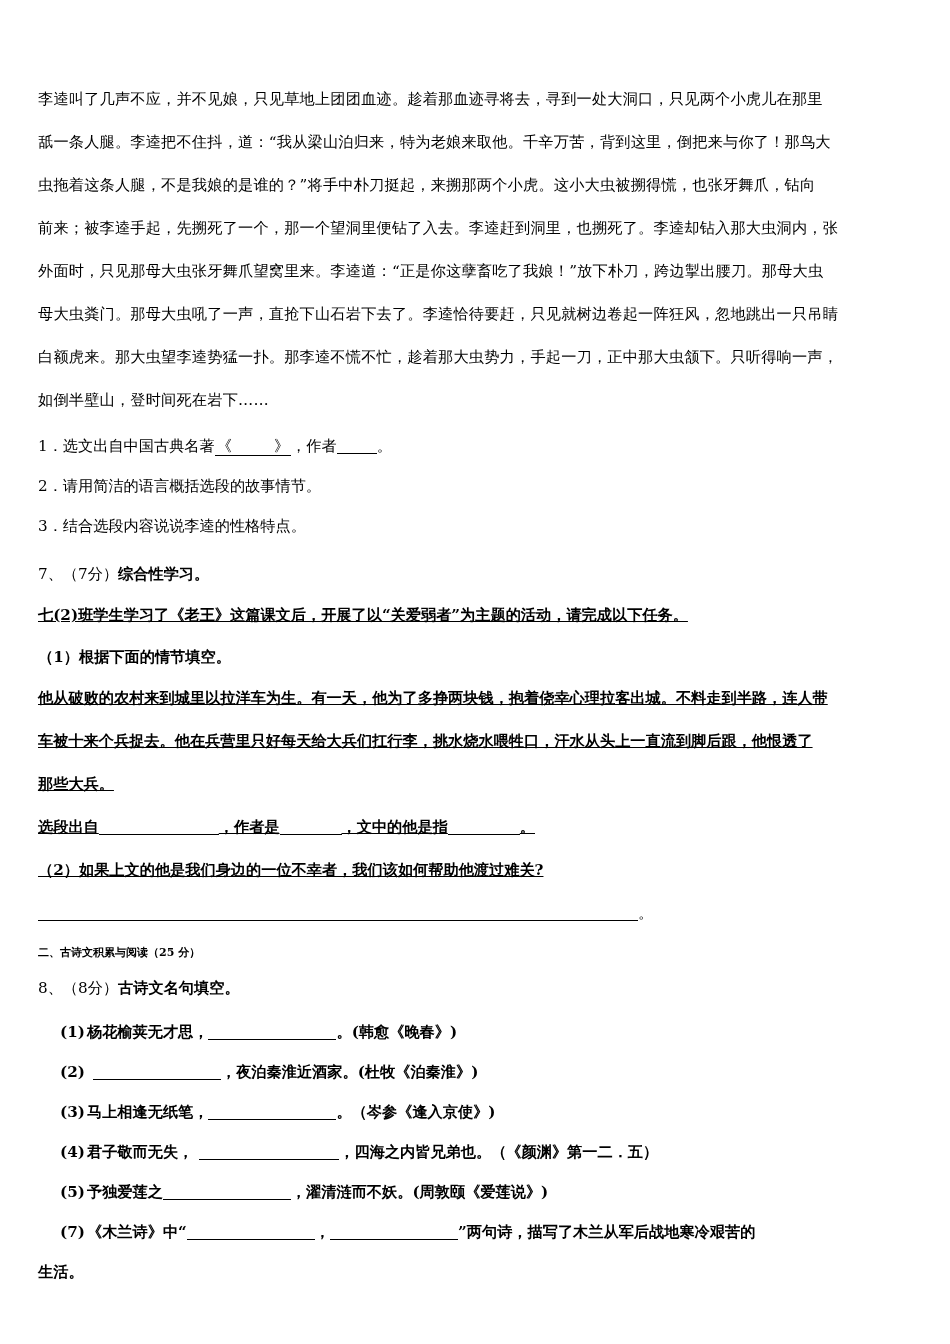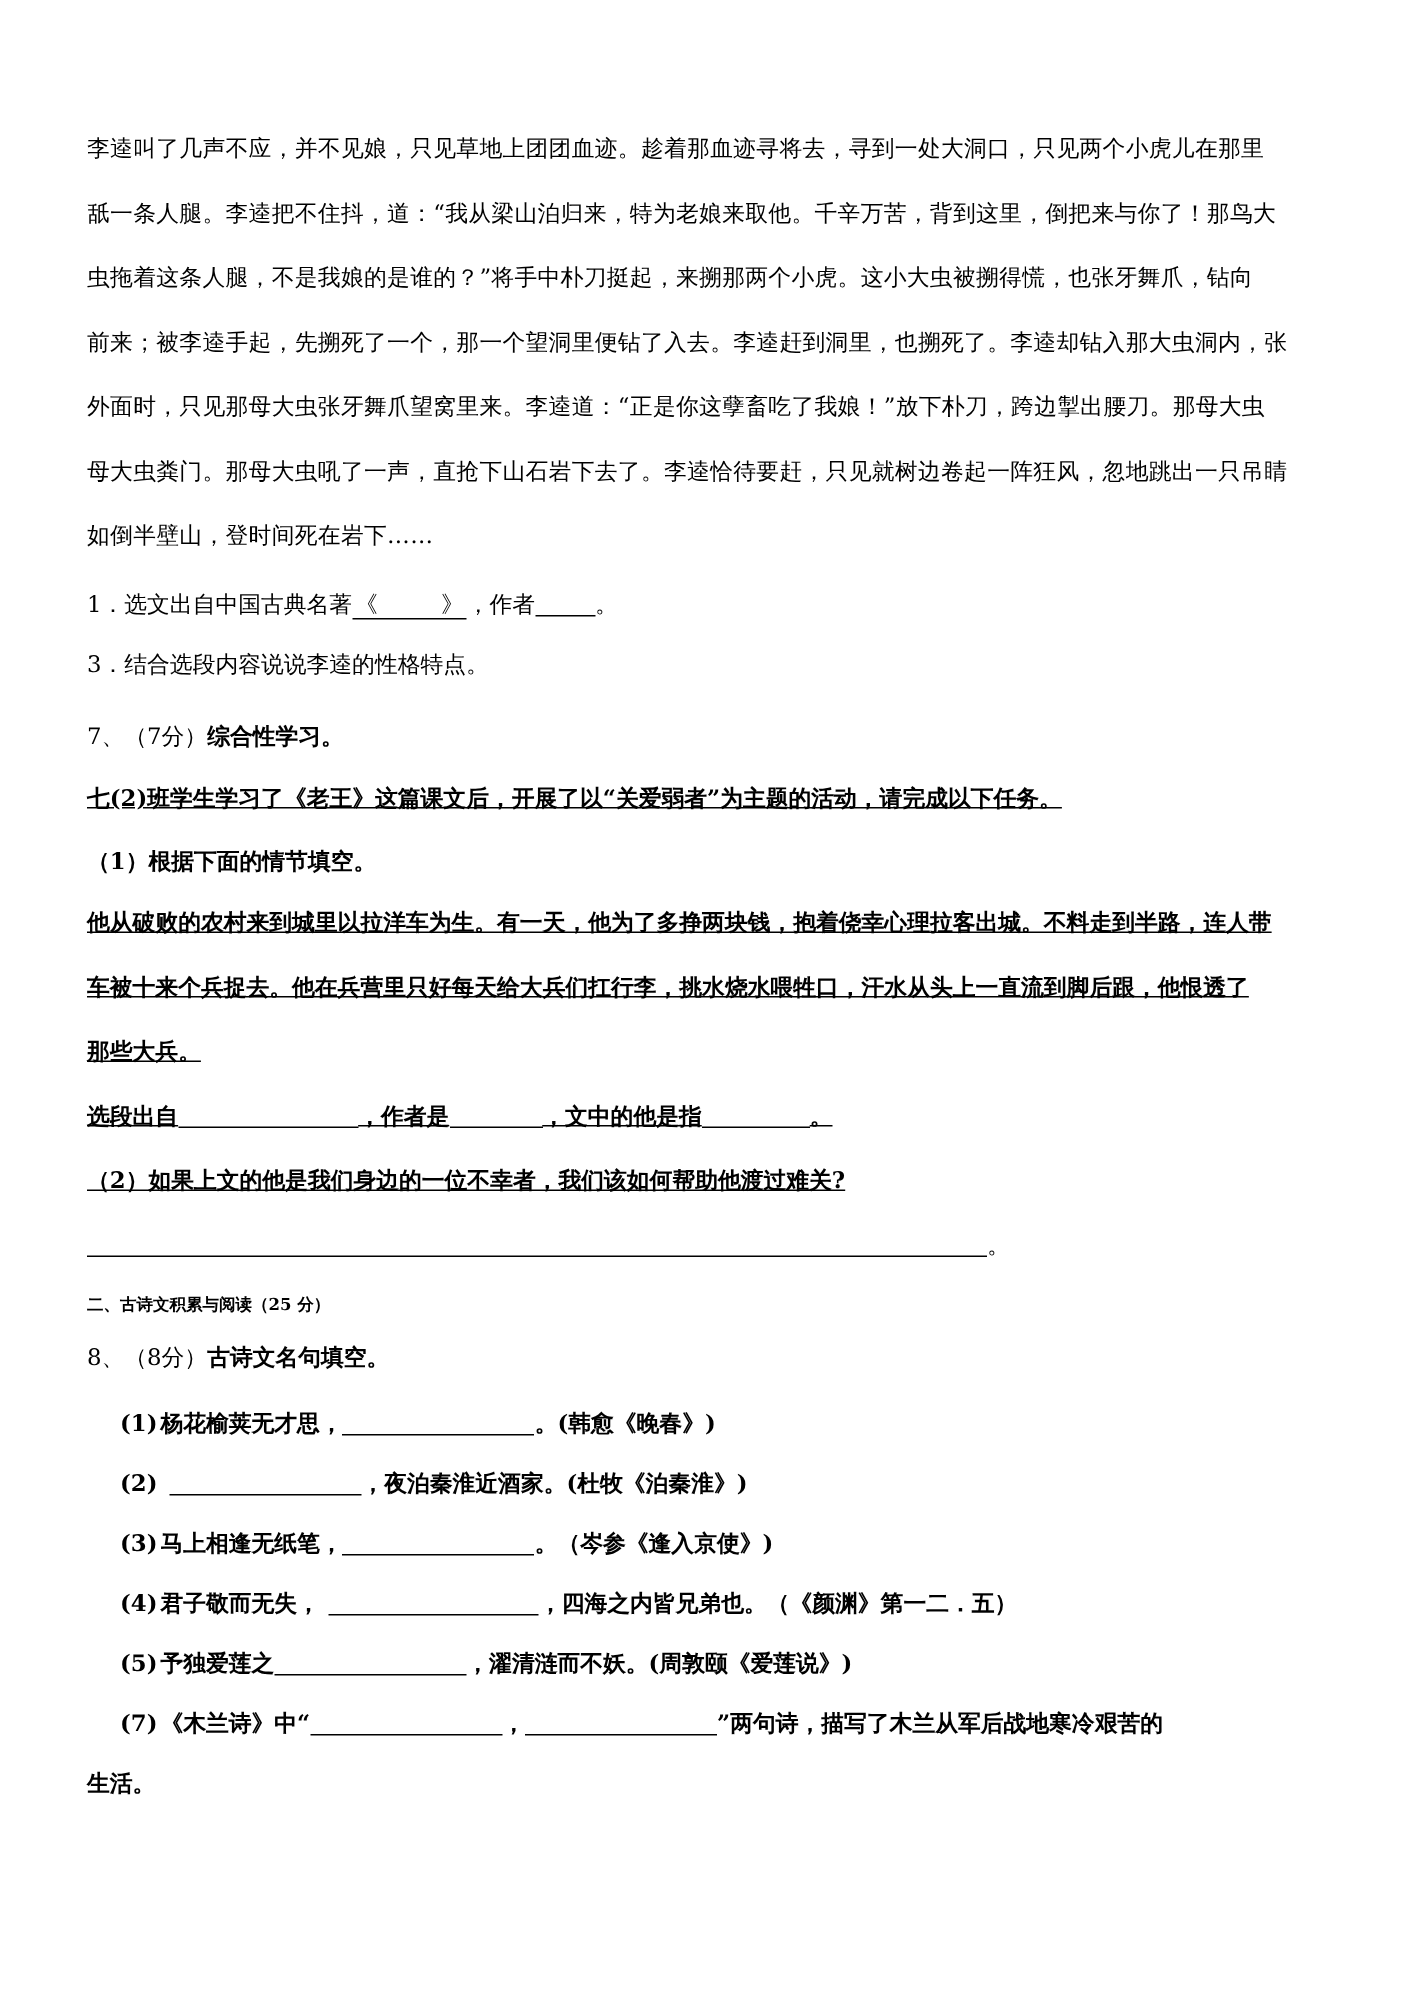--- a/index.html
+++ b/index.html
@@ -21,7 +21,6 @@
     box-sizing: border-box;
     padding: 78px 38px 0 38px;
     overflow: hidden;
-    margin-left: 20px;
   }
 
   

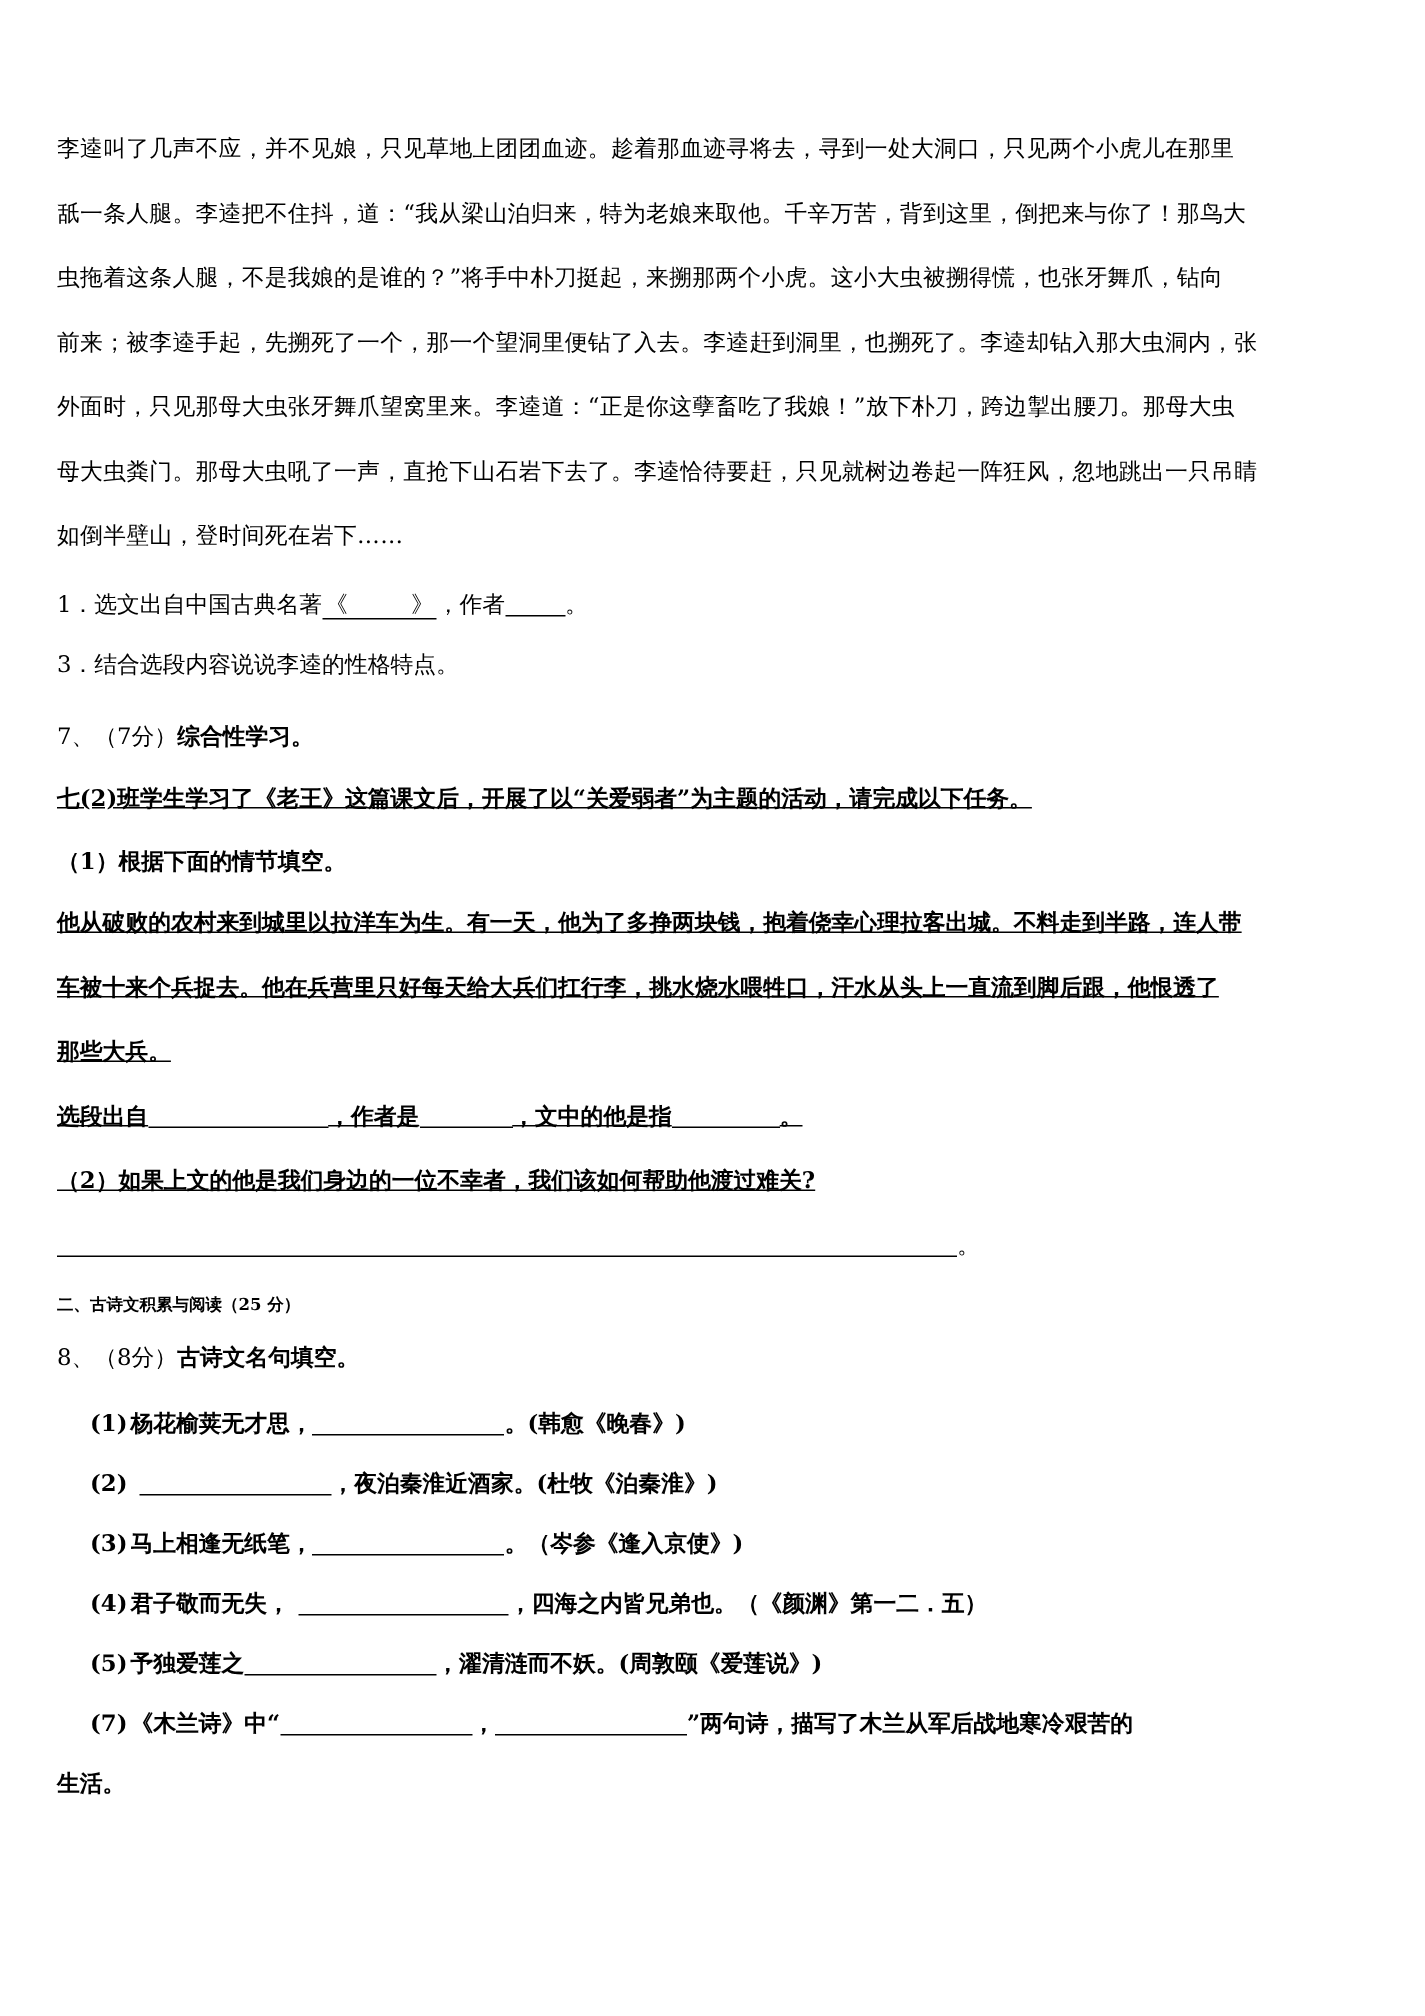--- a/index.html
+++ b/index.html
@@ -120,6 +120,7 @@
     <div class="passage-line">前来；被李逵手起，先搠死了一个，那一个望洞里便钻了入去。李逵赶到洞里，也搠死了。李逵却钻入那大虫洞内，张</div>
     <div class="passage-line">外面时，只见那母大虫张牙舞爪望窝里来。李逵道：“正是你这孽畜吃了我娘！”放下朴刀，跨边掣出腰刀。那母大虫</div>
     <div class="passage-line">母大虫粪门。那母大虫吼了一声，直抢下山石岩下去了。李逵恰待要赶，只见就树边卷起一阵狂风，忽地跳出一只吊睛</div>
+    <div class="passage-line">白额虎来。那大虫望李逵势猛一扑。那李逵不慌不忙，趁着那大虫势力，手起一刀，正中那大虫颔下。只听得响一声，</div>
     <div class="passage-line">如倒半壁山，登时间死在岩下……</div>
   </div>
 

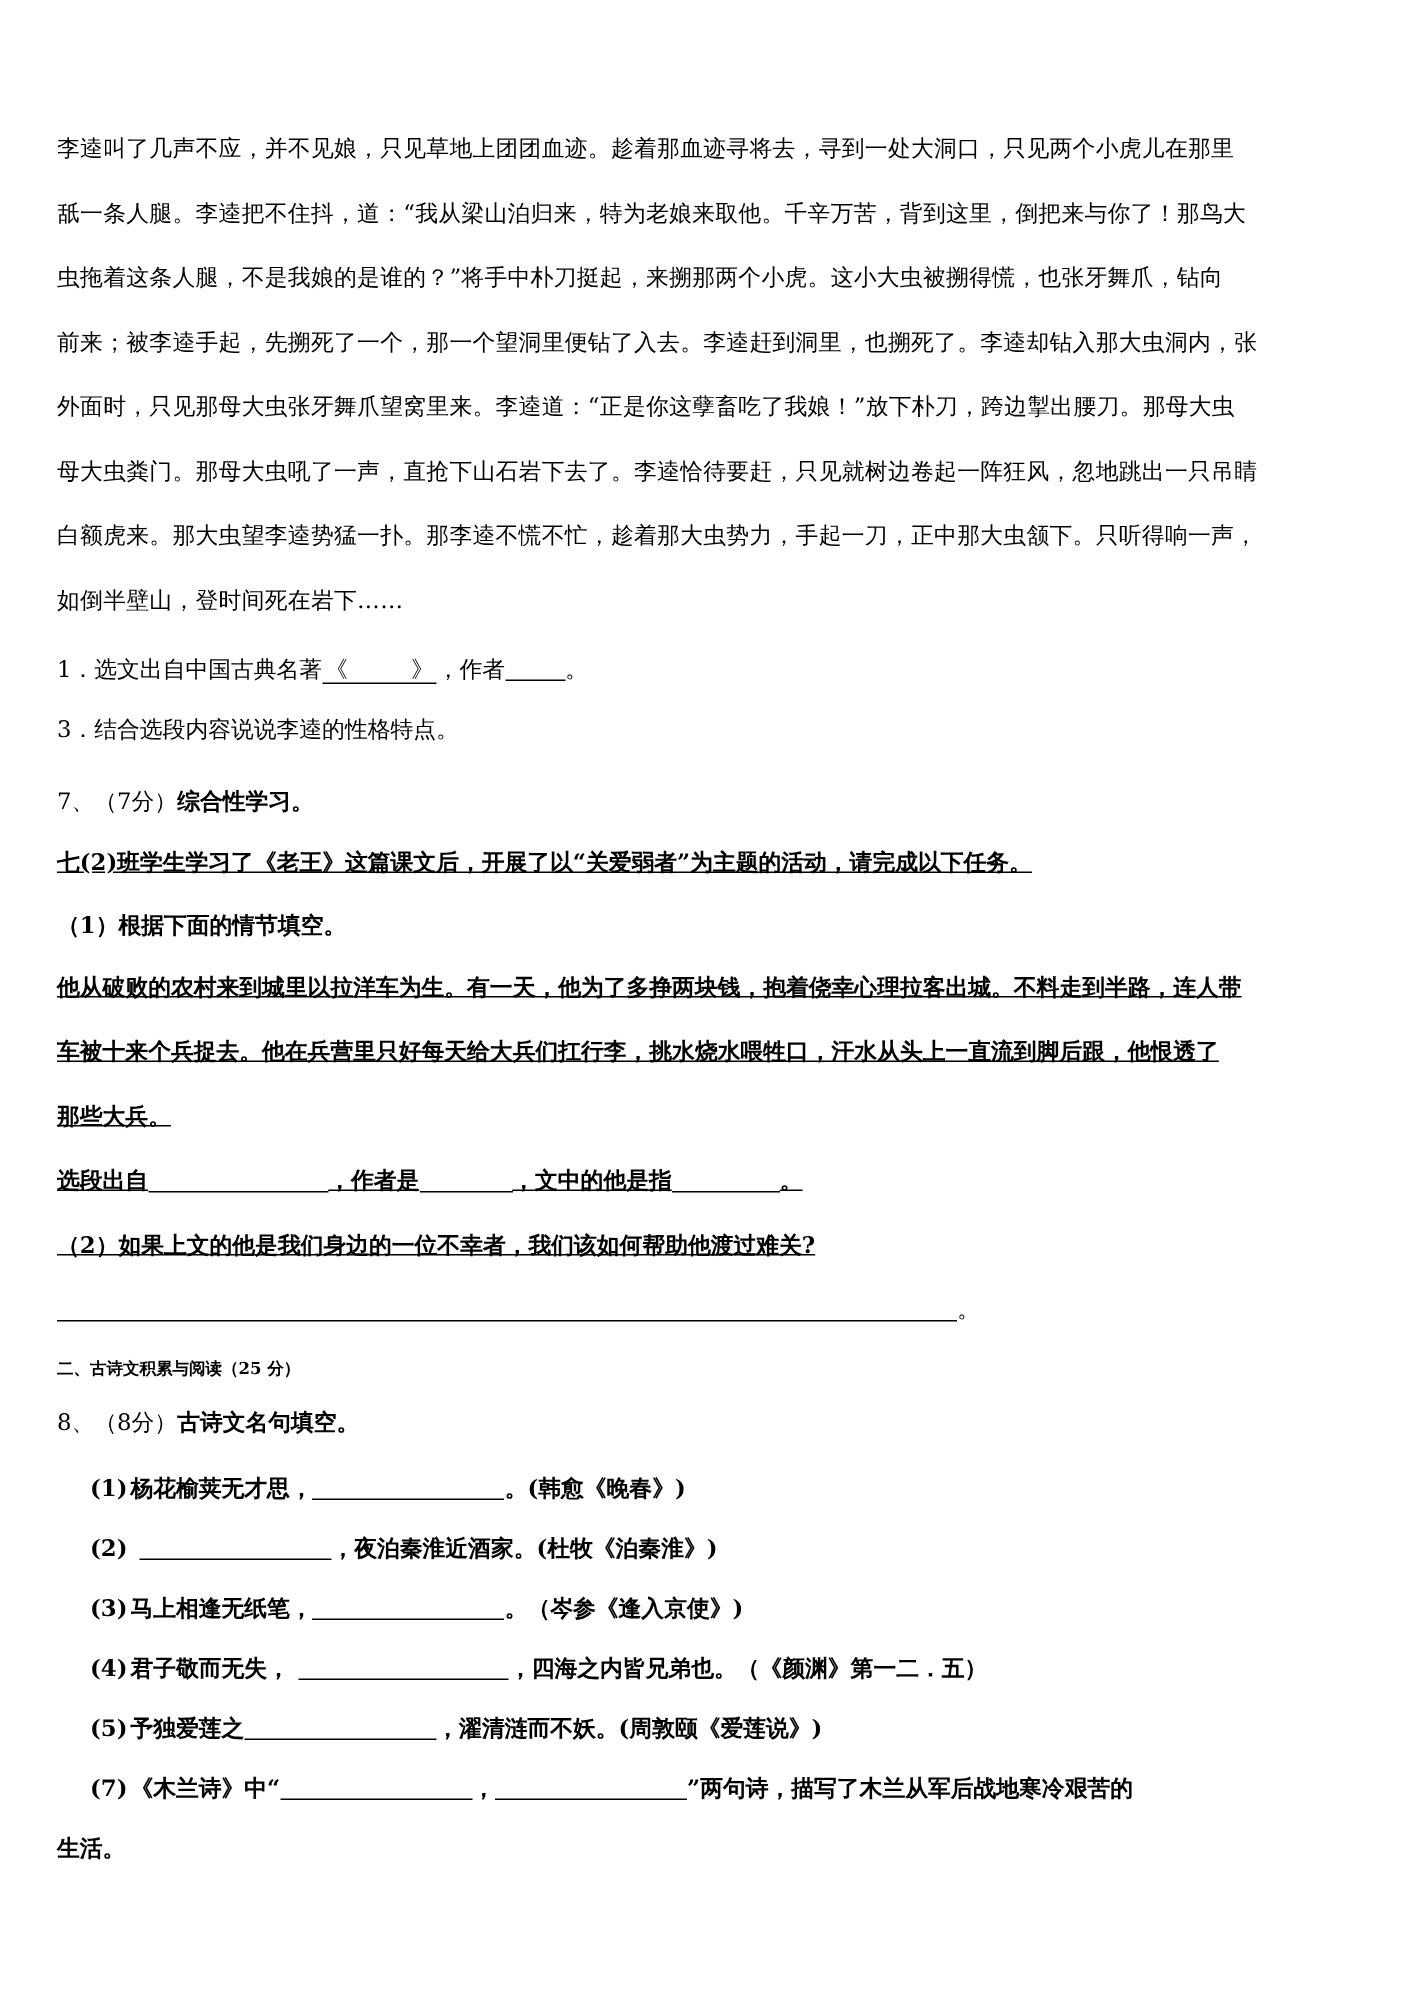--- a/index.html
+++ b/index.html
@@ -130,6 +130,9 @@
     <span>1．</span><span>选文出自中国古典名著</span><span class="bookmark-blank"><span>《</span><span class="gap"></span><span>》</span></span><span>，作者</span><span class="blank bk-author"></span><span>。</span>
   </div>
 
+  <div class="q-line">
+    <span>2．</span><span>请用简洁的语言概括选段的故事情节。</span>
+  </div>
 
   <div class="q-line">
     <span>3．</span><span>结合选段内容说说李逵的性格特点。</span>

